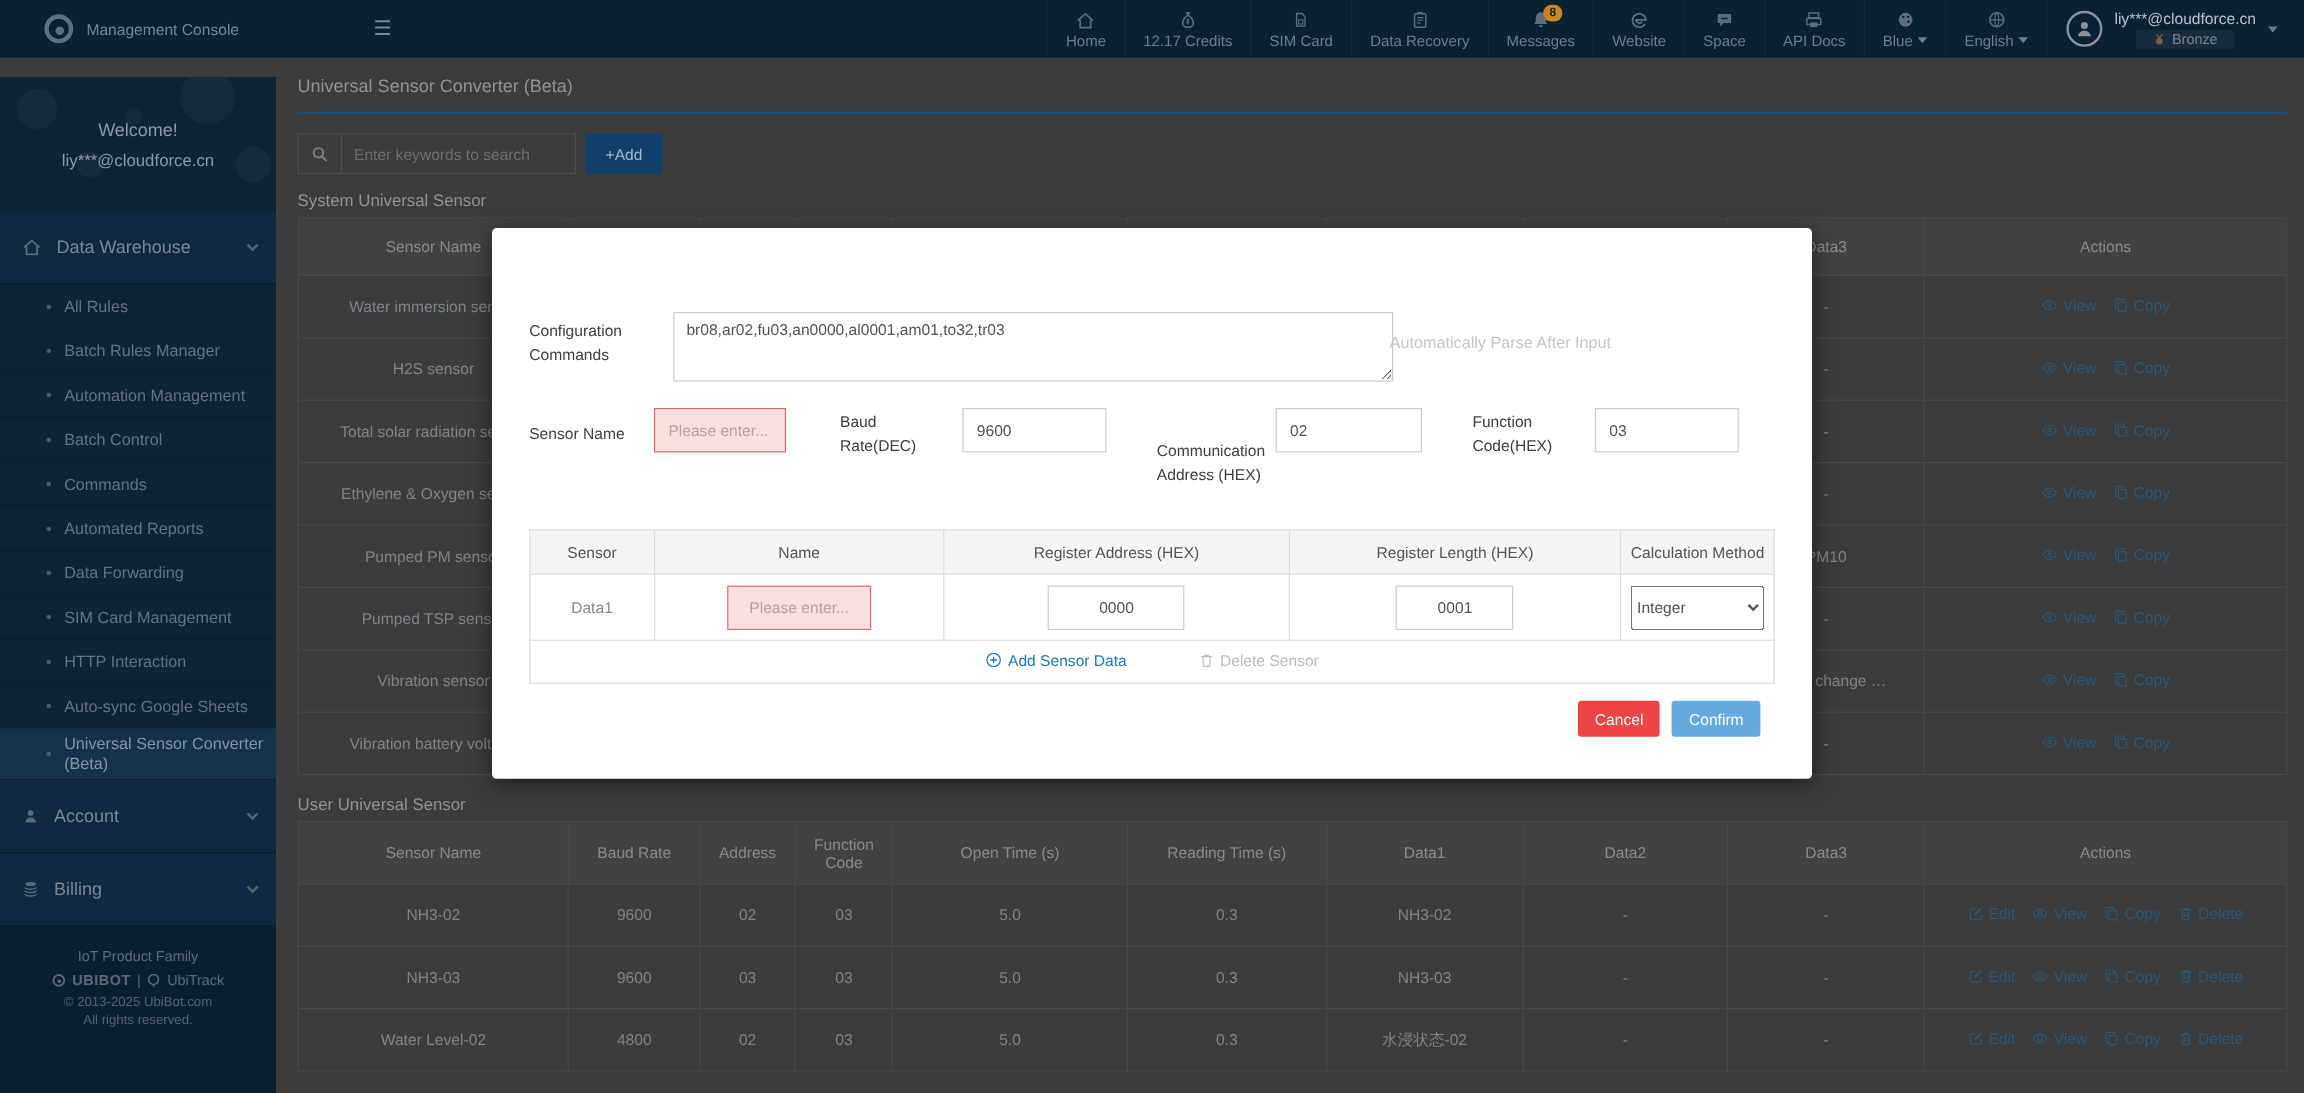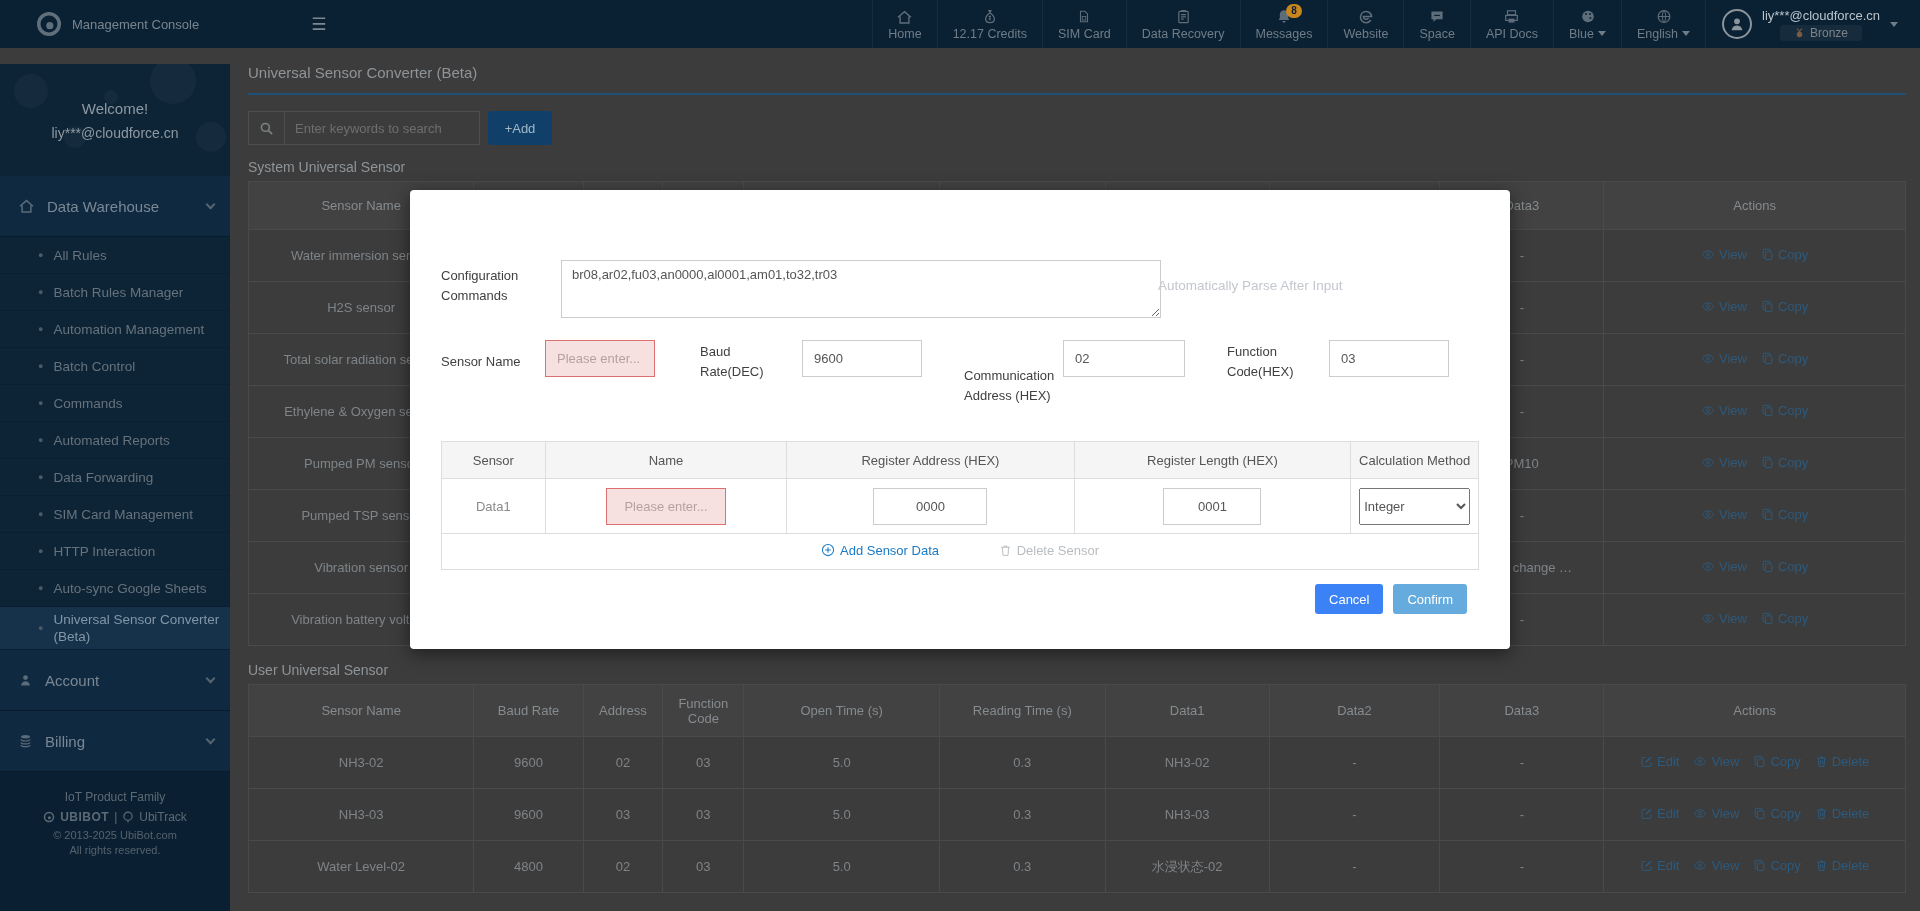--- a/index.html
+++ b/index.html
@@ -108,7 +108,7 @@
   .m-select { width:111px; height:37px; font-size:13px; color:#555; font-family:inherit; }
   .m-btns { position:absolute; right:43px; bottom:35px; display:flex; gap:10px; }
   .btn { height:30px; padding:0 14px; border:none; border-radius:3px; color:#fff; font-size:13px; cursor:pointer; }
-  .btn-cancel { background:#3b82f6; }
+  .btn-cancel { background:#ef4444; }
   .btn-confirm { background:#66abdd; }
   svg { display:block; }
 </style>

